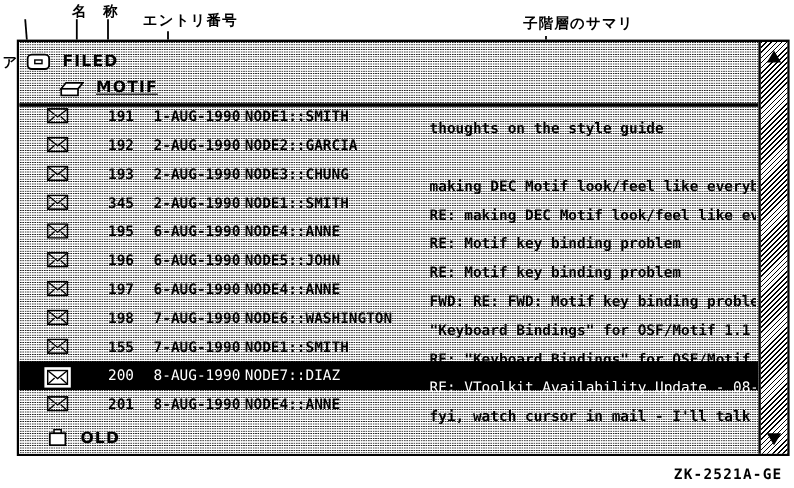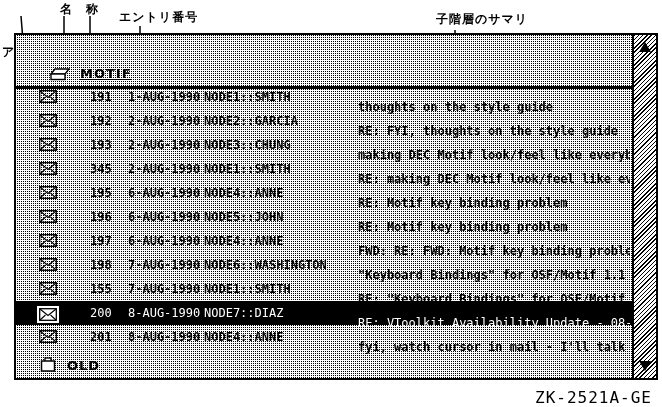--- a/index.html
+++ b/index.html
@@ -106,6 +106,15 @@
   <div class="window">
     <div class="content dither">
 
+      <div class="folder-row row-filed">
+        <span class="filed-icon">
+          <svg class="glyph" width="20" height="15" viewBox="0 0 20 15" xmlns="http://www.w3.org/2000/svg">
+            <rect x="1" y="1.5" width="18" height="12" rx="3.5" fill="#fff" stroke="#000" stroke-width="1.6"></rect>
+            <rect x="7" y="6" width="6" height="3" fill="none" stroke="#000" stroke-width="1.2"></rect>
+          </svg>
+        </span>
+        <span class="folder-label filed-label">FILED</span>
+      </div>
 
       <div class="folder-row row-motif">
         <span class="motif-icon">

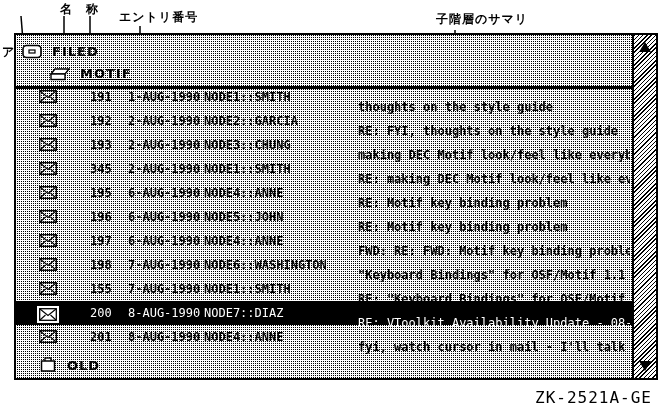--- a/index.html
+++ b/index.html
@@ -149,7 +149,6 @@
           <span class="m-num">192</span>
           <span class="m-date">2-AUG-1990</span>
           <span class="m-from">NODE2::GARCIA</span>
-          <span class="m-subj">RE: FYI, thoughts on the style guide</span>
         </div>
 
         <div class="msg-row">

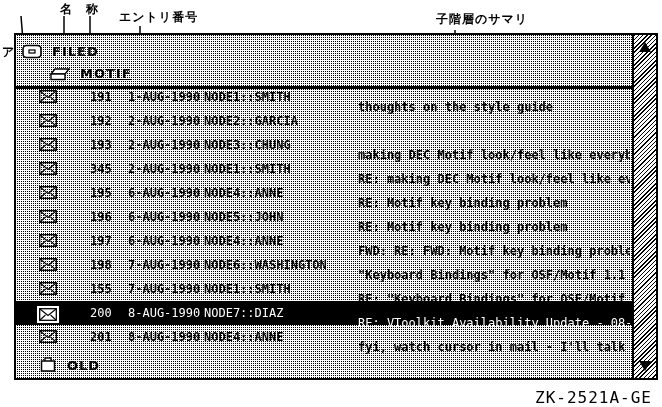--- a/index.html
+++ b/index.html
@@ -76,7 +76,7 @@
 
   
   .figure-code { position:absolute; right:10px; top:388px;
-    font-family:"DejaVu Sans Mono", monospace; font-size:16px; letter-spacing:1px; }
+    font-family:"DejaVu Sans Mono", monospace; font-size:12px; letter-spacing:1px;font-weight:bold; }
 
   svg.glyph { display:block; }
 </style>

